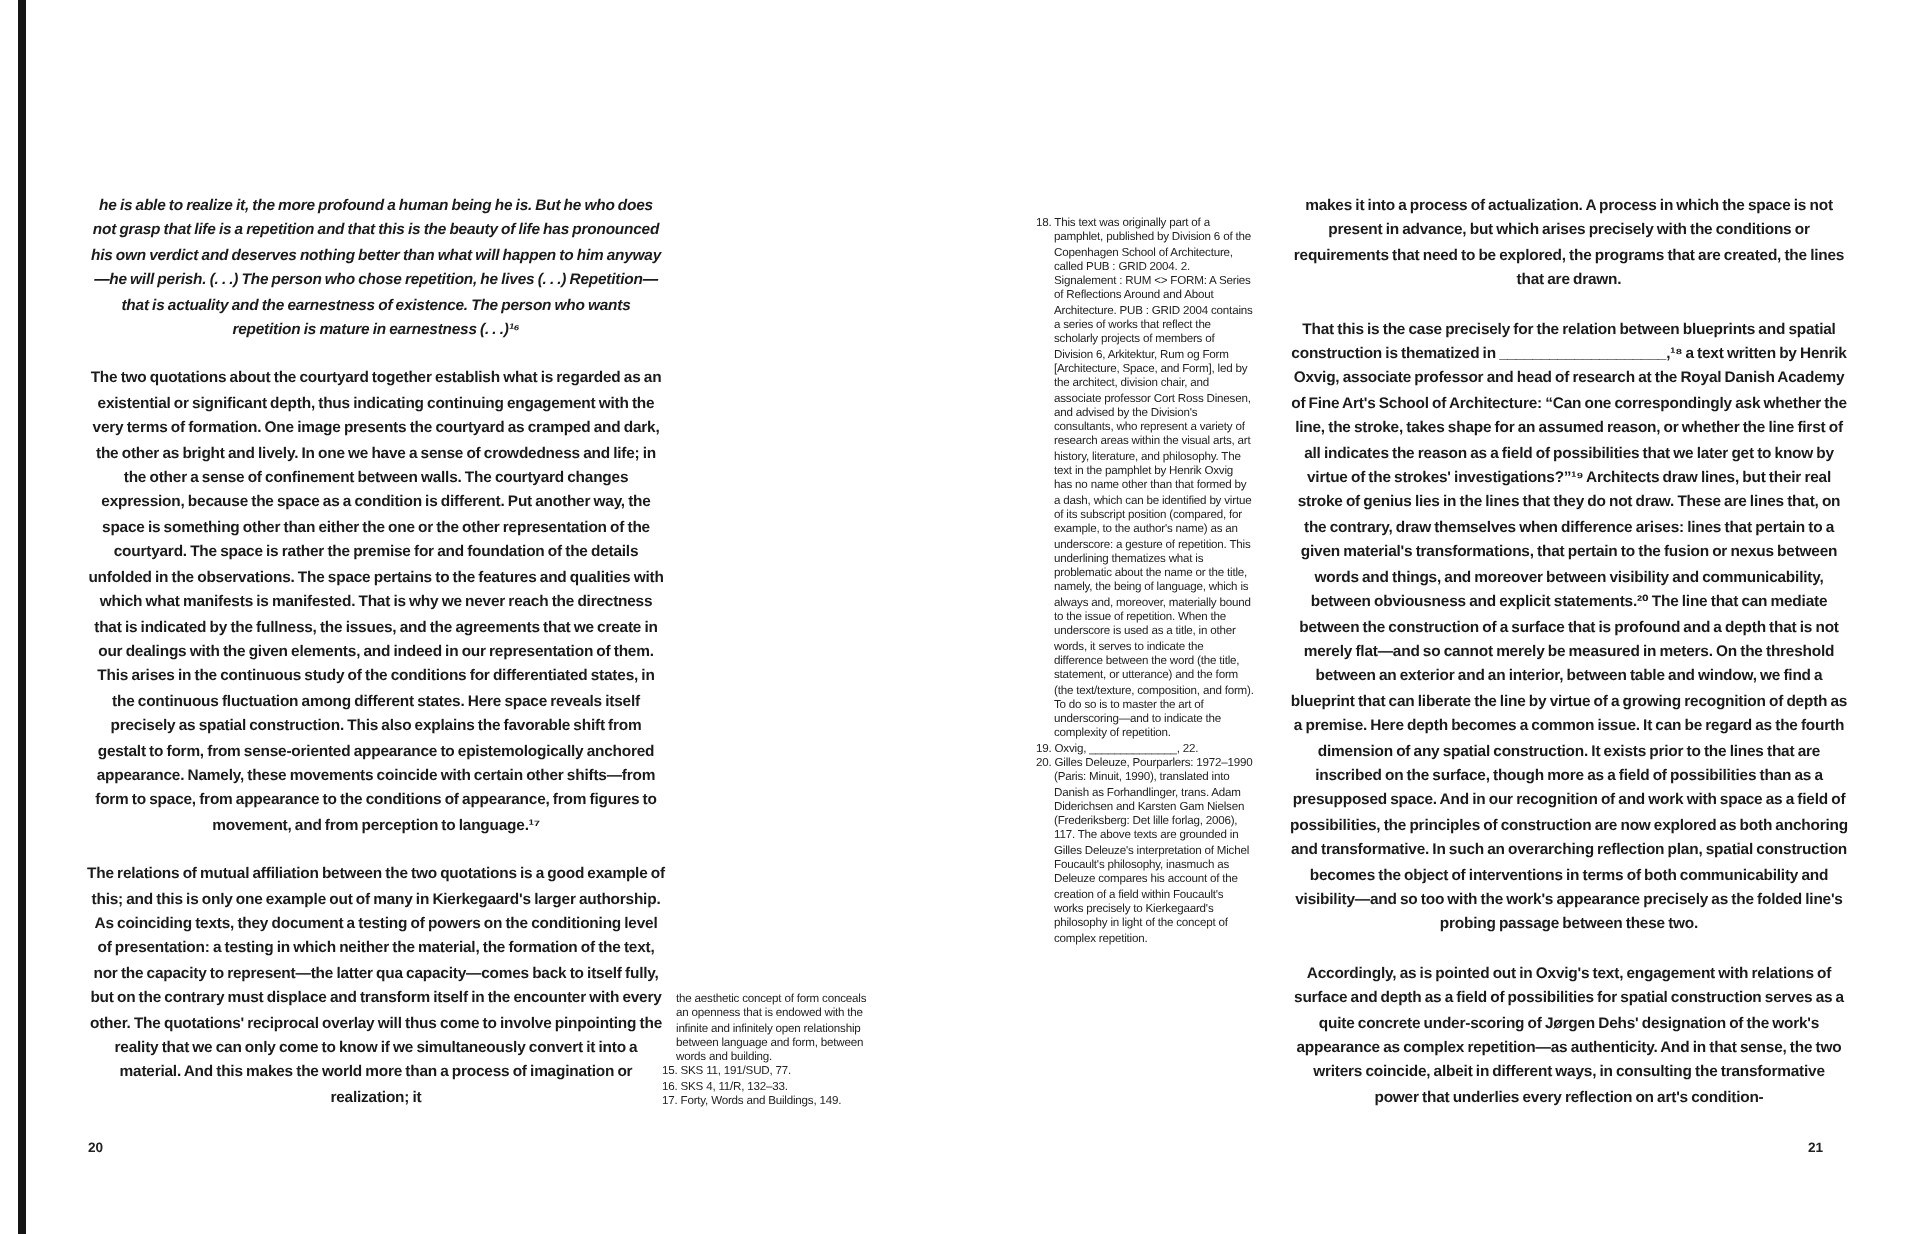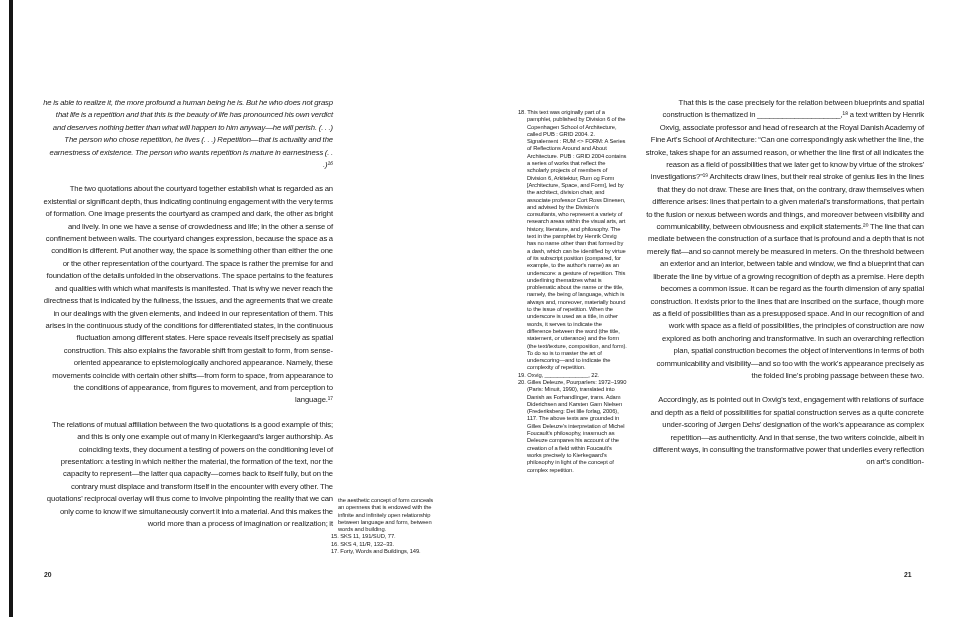--- a/index.html
+++ b/index.html
@@ -25,10 +25,10 @@
     margin: 0 0 12px 0;
     font-size: 7.7px;
     line-height: 12.4px;
-    font-weight: 400;
+    font-weight: 700;
     letter-spacing: -0.1px;
     word-spacing: -0.4px;
-    text-align: right;
+    text-align: center;
     color: #1b1b1b;
   }
   p.quote { font-style: italic; }

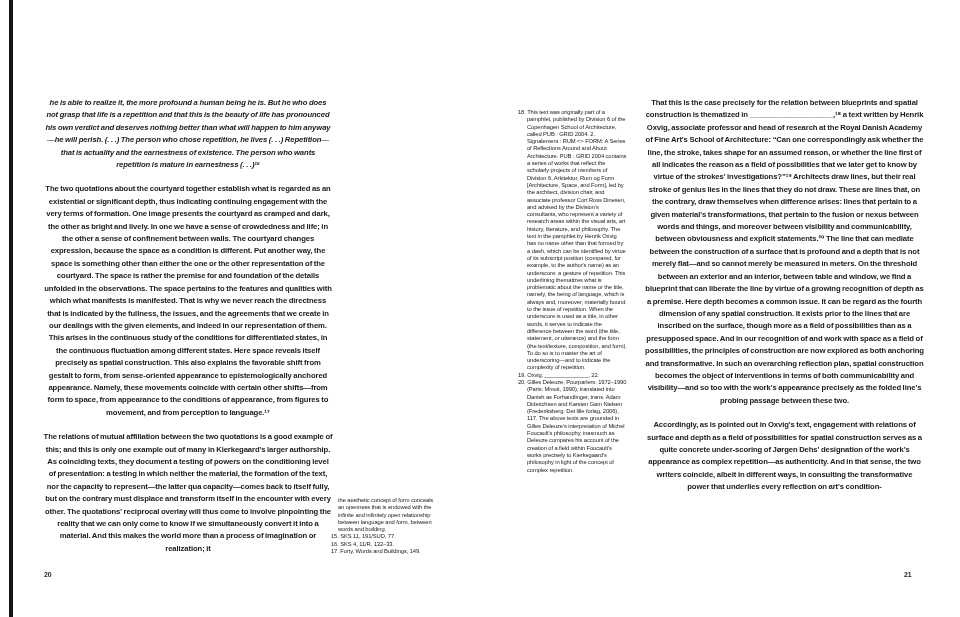--- a/index.html
+++ b/index.html
@@ -83,6 +83,7 @@
   </div>
 
   <div class="text-col col-right">
+    <p class="body">makes it into a process of actualization. A process in which the space is not present in advance, but which arises precisely with the conditions or requirements that need to be explored, the programs that are created, the lines that are drawn.</p>
     <p class="body">That this is the case precisely for the relation between blueprints and spatial construction is thematized in ____________________,¹⁸ a text written by Henrik Oxvig, associate professor and head of research at the Royal Danish Academy of Fine Art's School of Architecture: “Can one correspondingly ask whether the line, the stroke, takes shape for an assumed reason, or whether the line first of all indicates the reason as a field of possibilities that we later get to know by virtue of the strokes' investigations?”¹⁹ Architects draw lines, but their real stroke of genius lies in the lines that they do not draw. These are lines that, on the contrary, draw themselves when difference arises: lines that pertain to a given material's transformations, that pertain to the fusion or nexus between words and things, and moreover between visibility and communicability, between obviousness and explicit statements.²⁰ The line that can mediate between the construction of a surface that is profound and a depth that is not merely flat—and so cannot merely be measured in meters. On the threshold between an exterior and an interior, between table and window, we find a blueprint that can liberate the line by virtue of a growing recognition of depth as a premise. Here depth becomes a common issue. It can be regard as the fourth dimension of any spatial construction. It exists prior to the lines that are inscribed on the surface, though more as a field of possibilities than as a presupposed space. And in our recognition of and work with space as a field of possibilities, the principles of construction are now explored as both anchoring and transformative. In such an overarching reflection plan, spatial construction becomes the object of interventions in terms of both communicability and visibility—and so too with the work's appearance precisely as the folded line's probing passage between these two.</p>
     <p class="body">Accordingly, as is pointed out in Oxvig's text, engagement with relations of surface and depth as a field of possibilities for spatial construction serves as a quite concrete under-scoring of Jørgen Dehs' designation of the work's appearance as complex repetition—as authenticity. And in that sense, the two writers coincide, albeit in different ways, in consulting the transformative power that underlies every reflection on art's condition-</p>
   </div>

